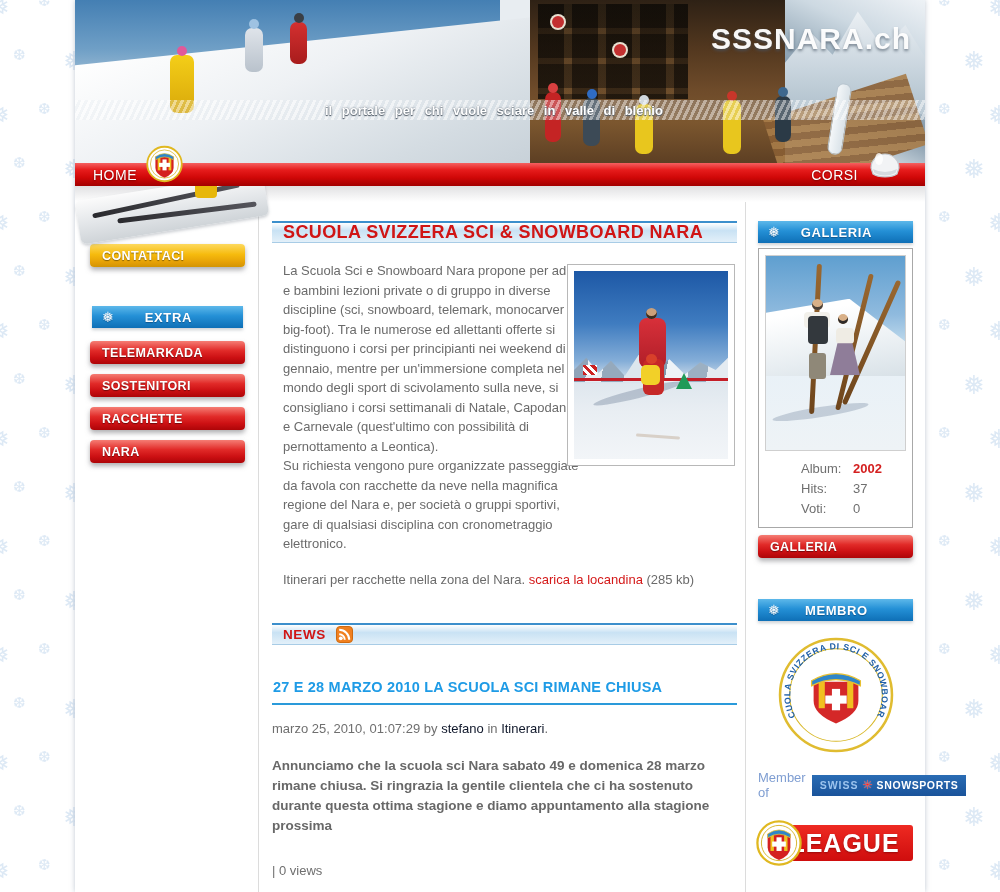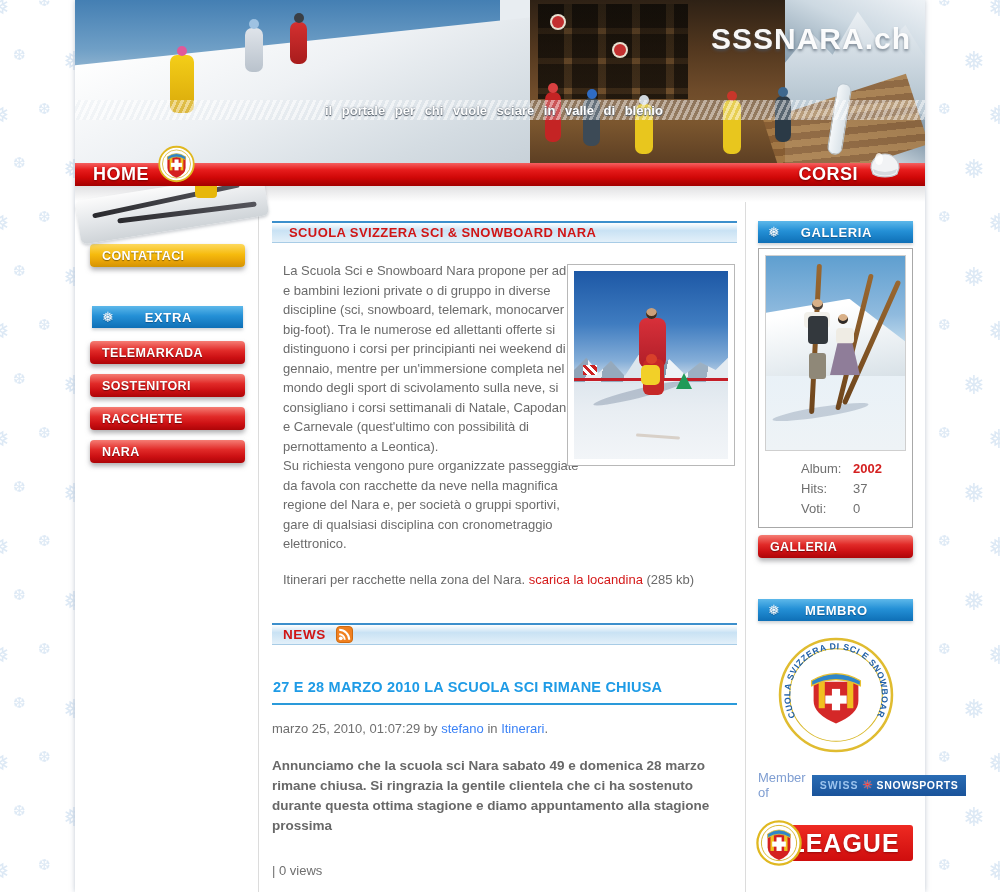--- a/index.html
+++ b/index.html
@@ -49,7 +49,7 @@
             background:linear-gradient(180deg,#f56060 0%,#e61c1c 30%,#d10808 62%,#a30000 100%);
             display:flex; align-items:center; justify-content:space-between; padding:0 22px 0 18px; }
   .nav-item { display:flex; align-items:center; gap:9px; cursor:pointer; }
-  .nav-item .lbl { color:#fff; font-weight:bold; font-size:18px; letter-spacing:.5px;
+  .nav-item .lbl { color:#fff; font-weight:normal; font-size:14px; letter-spacing:.5px;
                    text-shadow:0 1px 2px rgba(110,0,0,.9); }
   .nav-icon { position:relative; }
   .nav-reflection { height:16px; background:linear-gradient(180deg,rgba(175,175,180,.38),rgba(255,255,255,0)); }

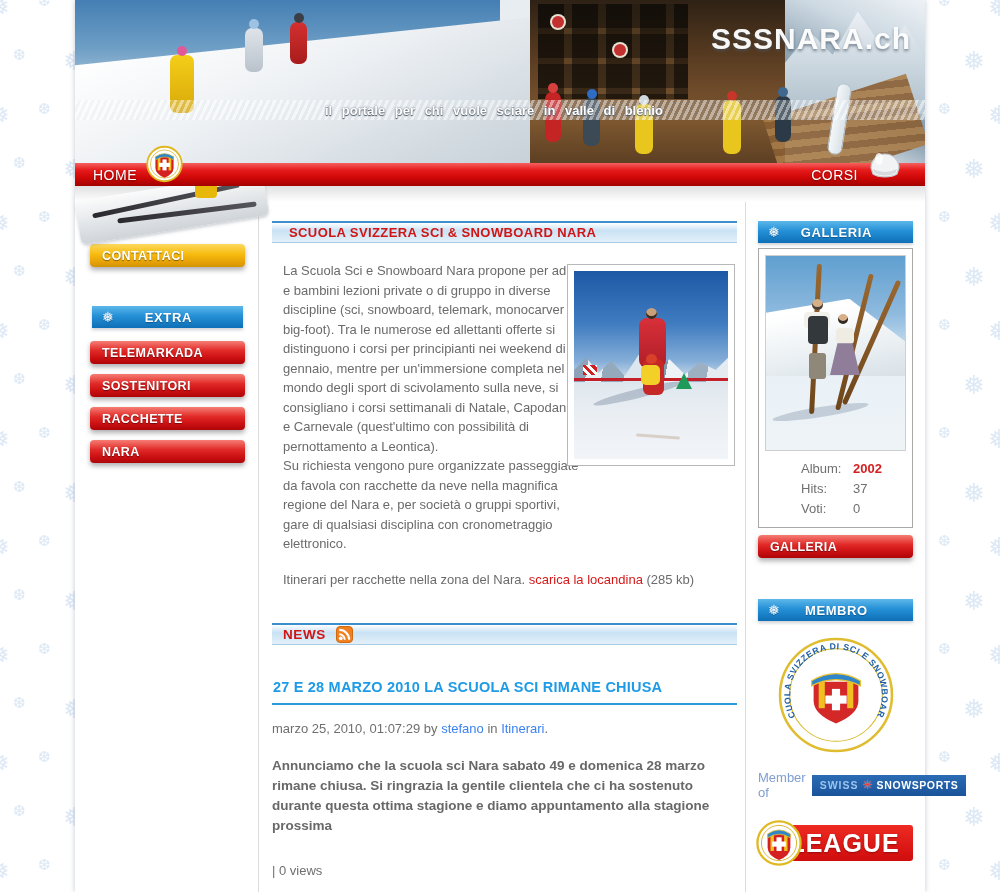--- a/index.html
+++ b/index.html
@@ -91,7 +91,7 @@
   .section-bar { margin-top:19px; border-top:2px solid #3c8fcc;
                  background:linear-gradient(180deg,#ffffff 0%,#c9e2f4 40%,#e3f0f9 100%);
                  border-bottom:1px solid #a8cce6; height:22px; display:flex; align-items:center; }
-  .section-bar .cap { color:#d01515; font-weight:bold; font-size:13px; letter-spacing:.4px; padding-left:17px; }
+  .section-bar .cap { color:#d01515; font-weight:bold; font-size:18px; letter-spacing:.4px; padding-left:11px; }
   .article { position:relative; margin-top:18px; min-height:250px; }
   .ptext { width:300px; margin-left:11px; color:#6b6b6b; font-size:13px; line-height:1.5; }
   .photo-frame { position:absolute; right:2px; top:3px; width:168px; height:202px;

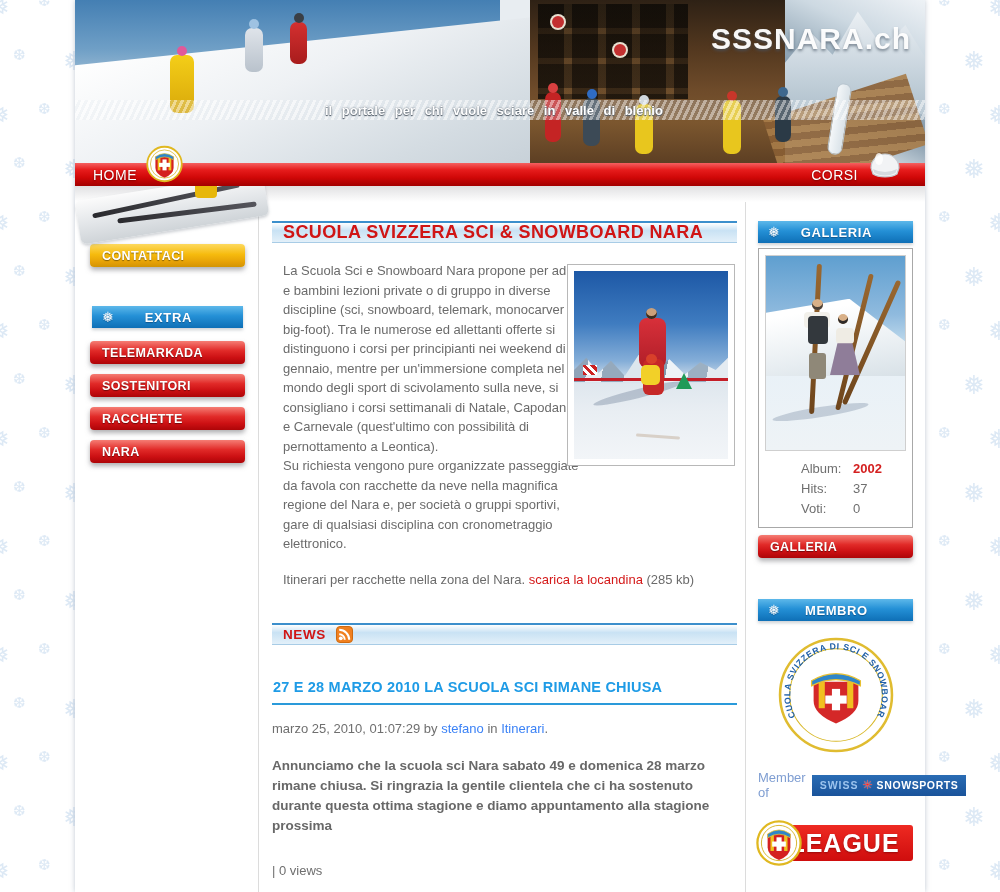--- a/index.html
+++ b/index.html
@@ -105,7 +105,7 @@
                 letter-spacing:.2px; cursor:pointer; }
   .news-rule { margin-top:8px; border-top:2px solid #2a9ada; }
   .news-meta { margin-top:16px; color:#6f6f6f; font-size:13px; }
-  .news-meta .red { color:#3b82f6; }
+  .news-meta .red { color:#0f172a; }
   .news-body { margin-top:20px; color:#686868; font-size:13.5px; font-weight:bold; line-height:1.5; width:470px; }
   .news-views { margin-top:26px; color:#6f6f6f; font-size:13px; }
   .dotted-sep { margin-top:14px; border-top:2px dotted #8fc2e2; }

